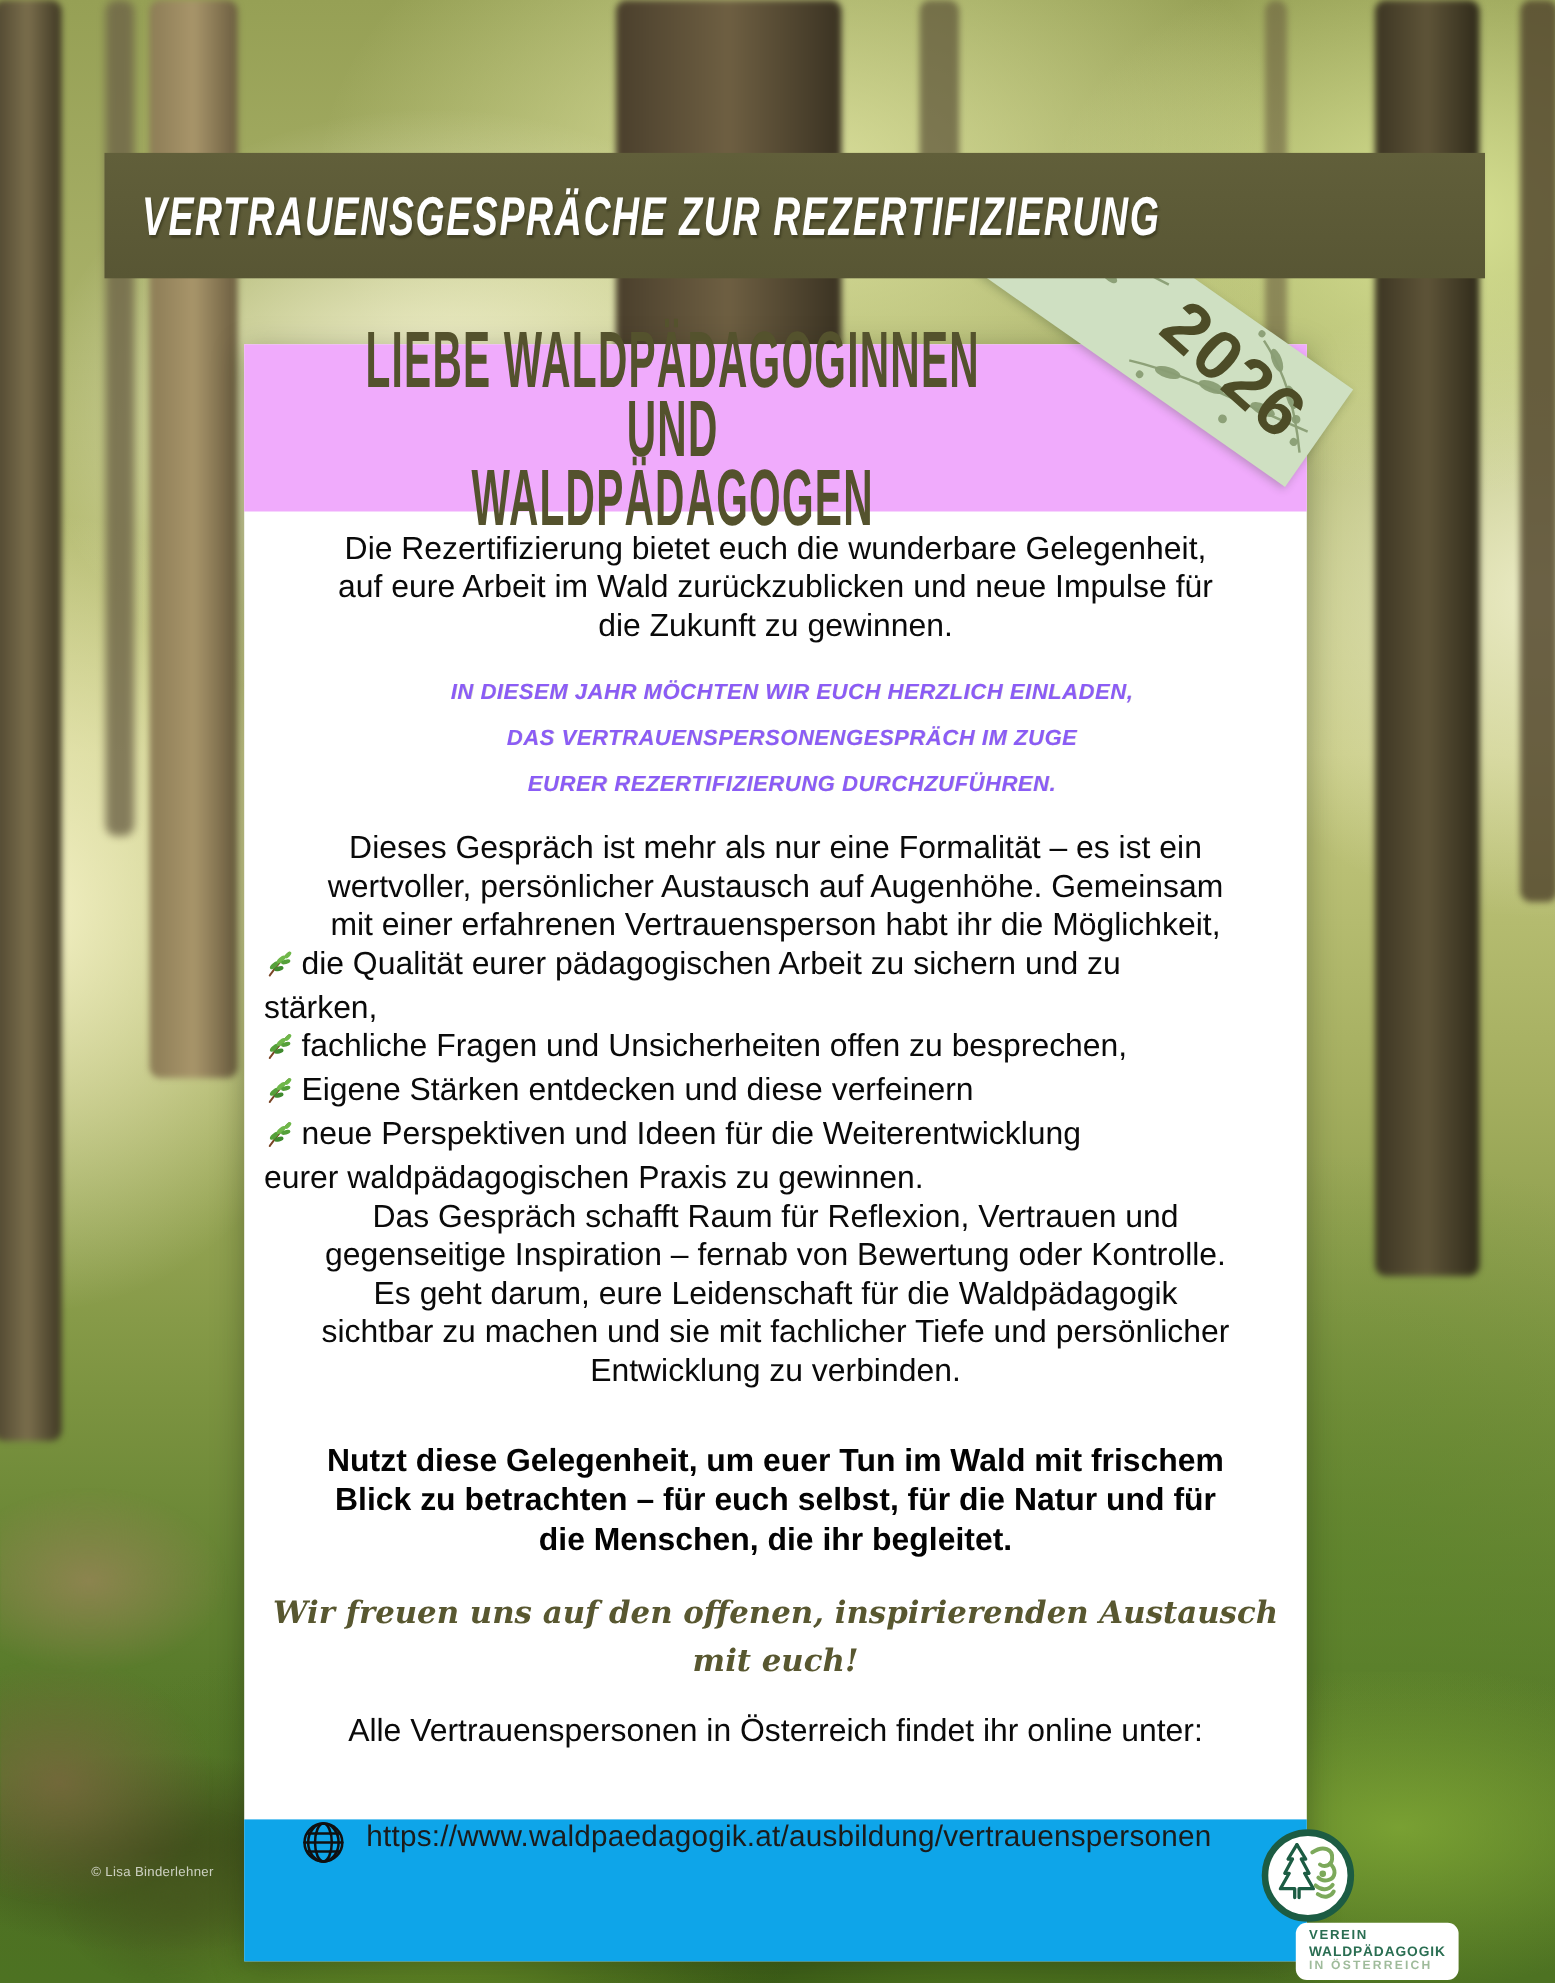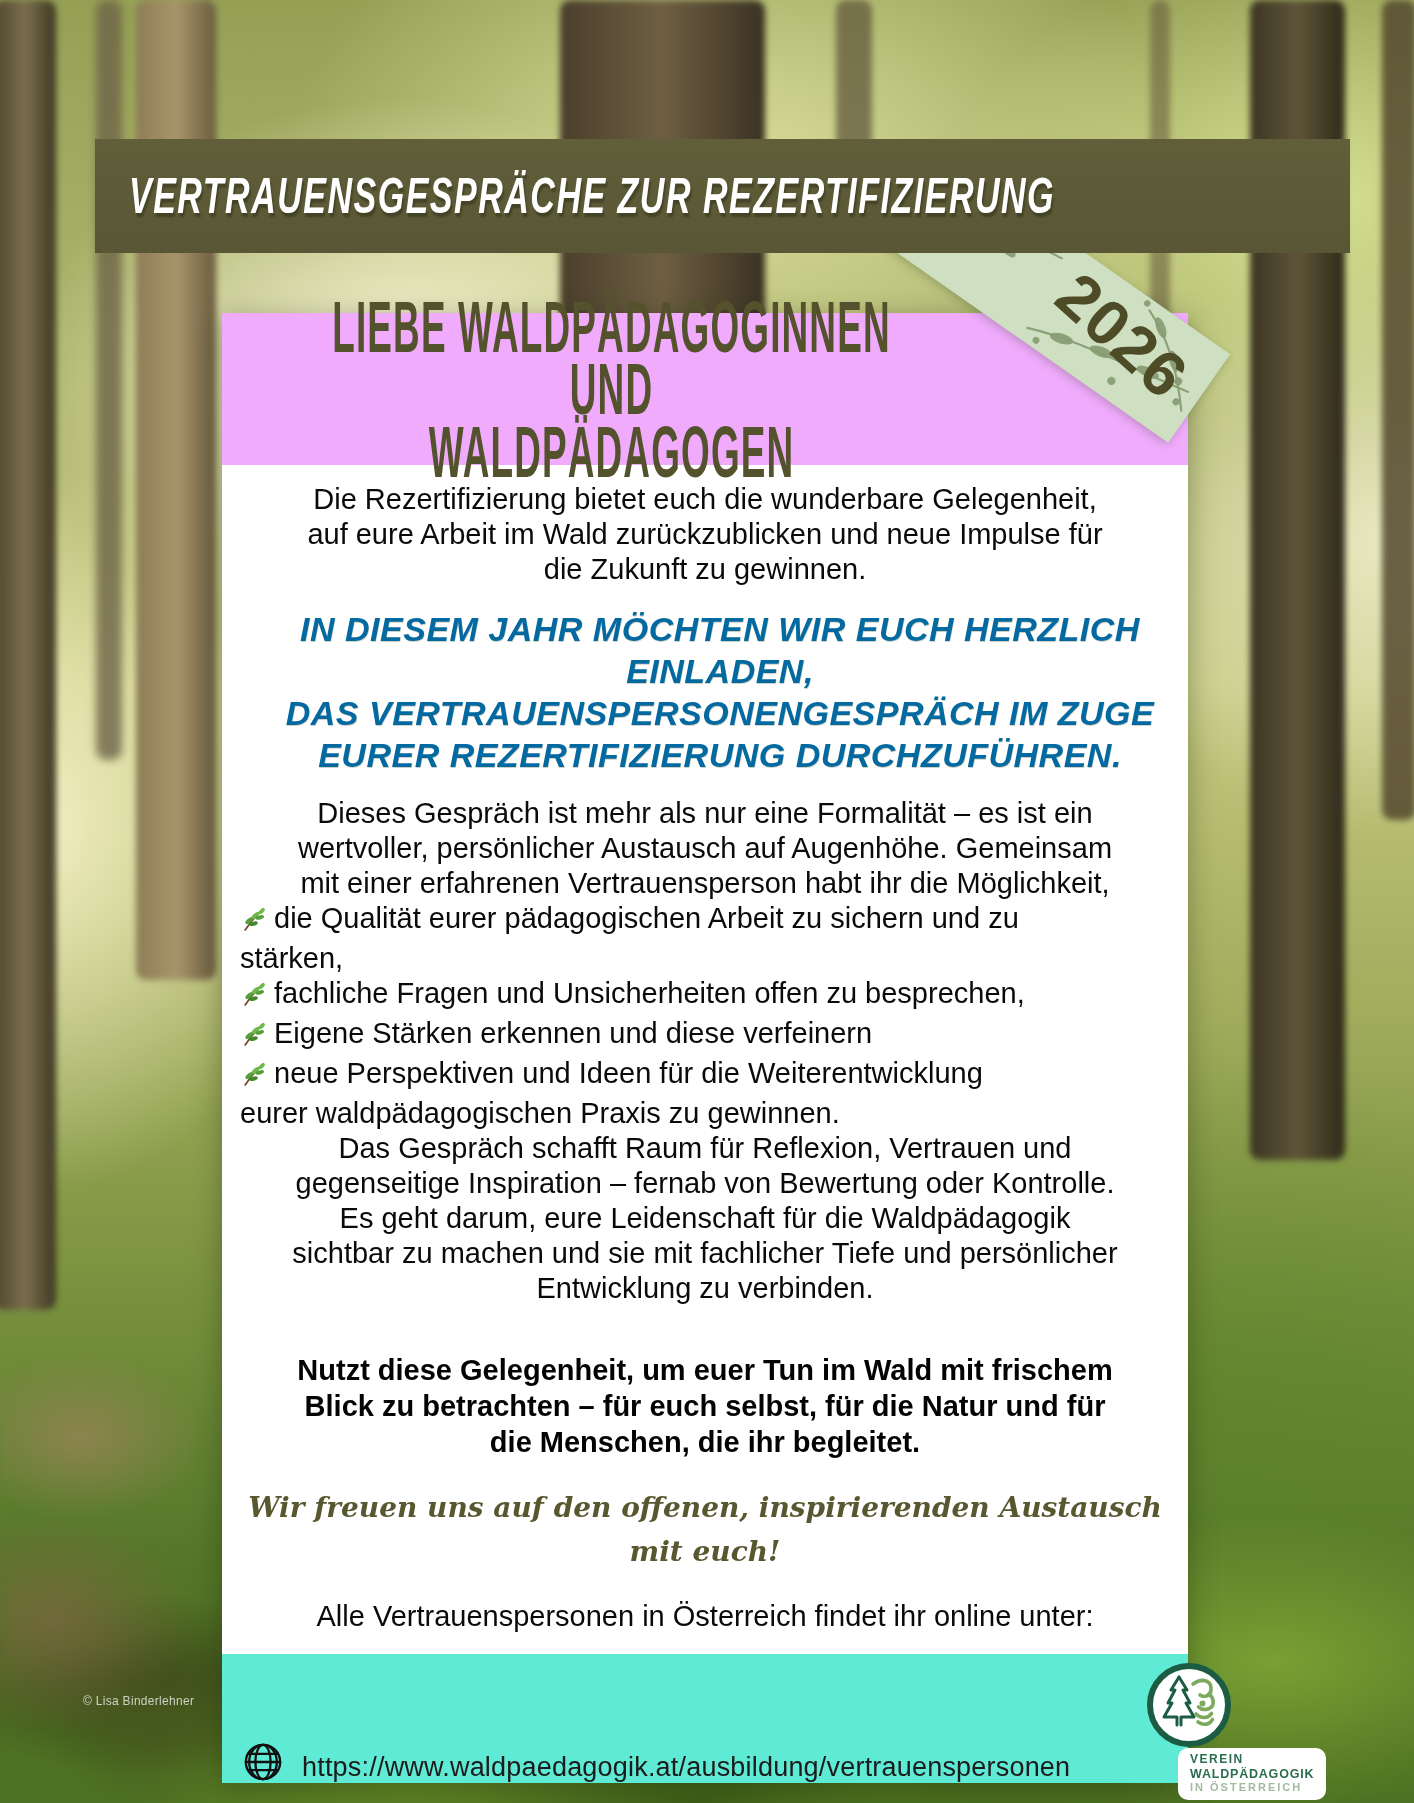--- a/index.html
+++ b/index.html
@@ -61,8 +61,8 @@
         transform:scale(.56,1.1);transform-origin:center center;}
   .ptext{margin:0 18px;text-align:center;color:#0a0a0a;font-size:29px;line-height:35px;white-space:pre-line;}
   .intro{margin-top:17px;}
-  .invite{margin-top:21px;text-align:center;color:#0369a1;font-weight:800;font-style:italic;
-          font-size:34px;line-height:42px;letter-spacing:.5px;white-space:pre-line;
+  .invite{margin-top:21px;text-align:center;color:#8b5cf6;font-weight:800;font-style:italic;
+          font-size:20px;line-height:42px;letter-spacing:.5px;white-space:pre-line;
           text-shadow:.5px .5px 0 rgba(70,70,30,.25);padding-left:30px;}
   .p2{margin-top:20px;}
   .bullets{margin-top:0;}

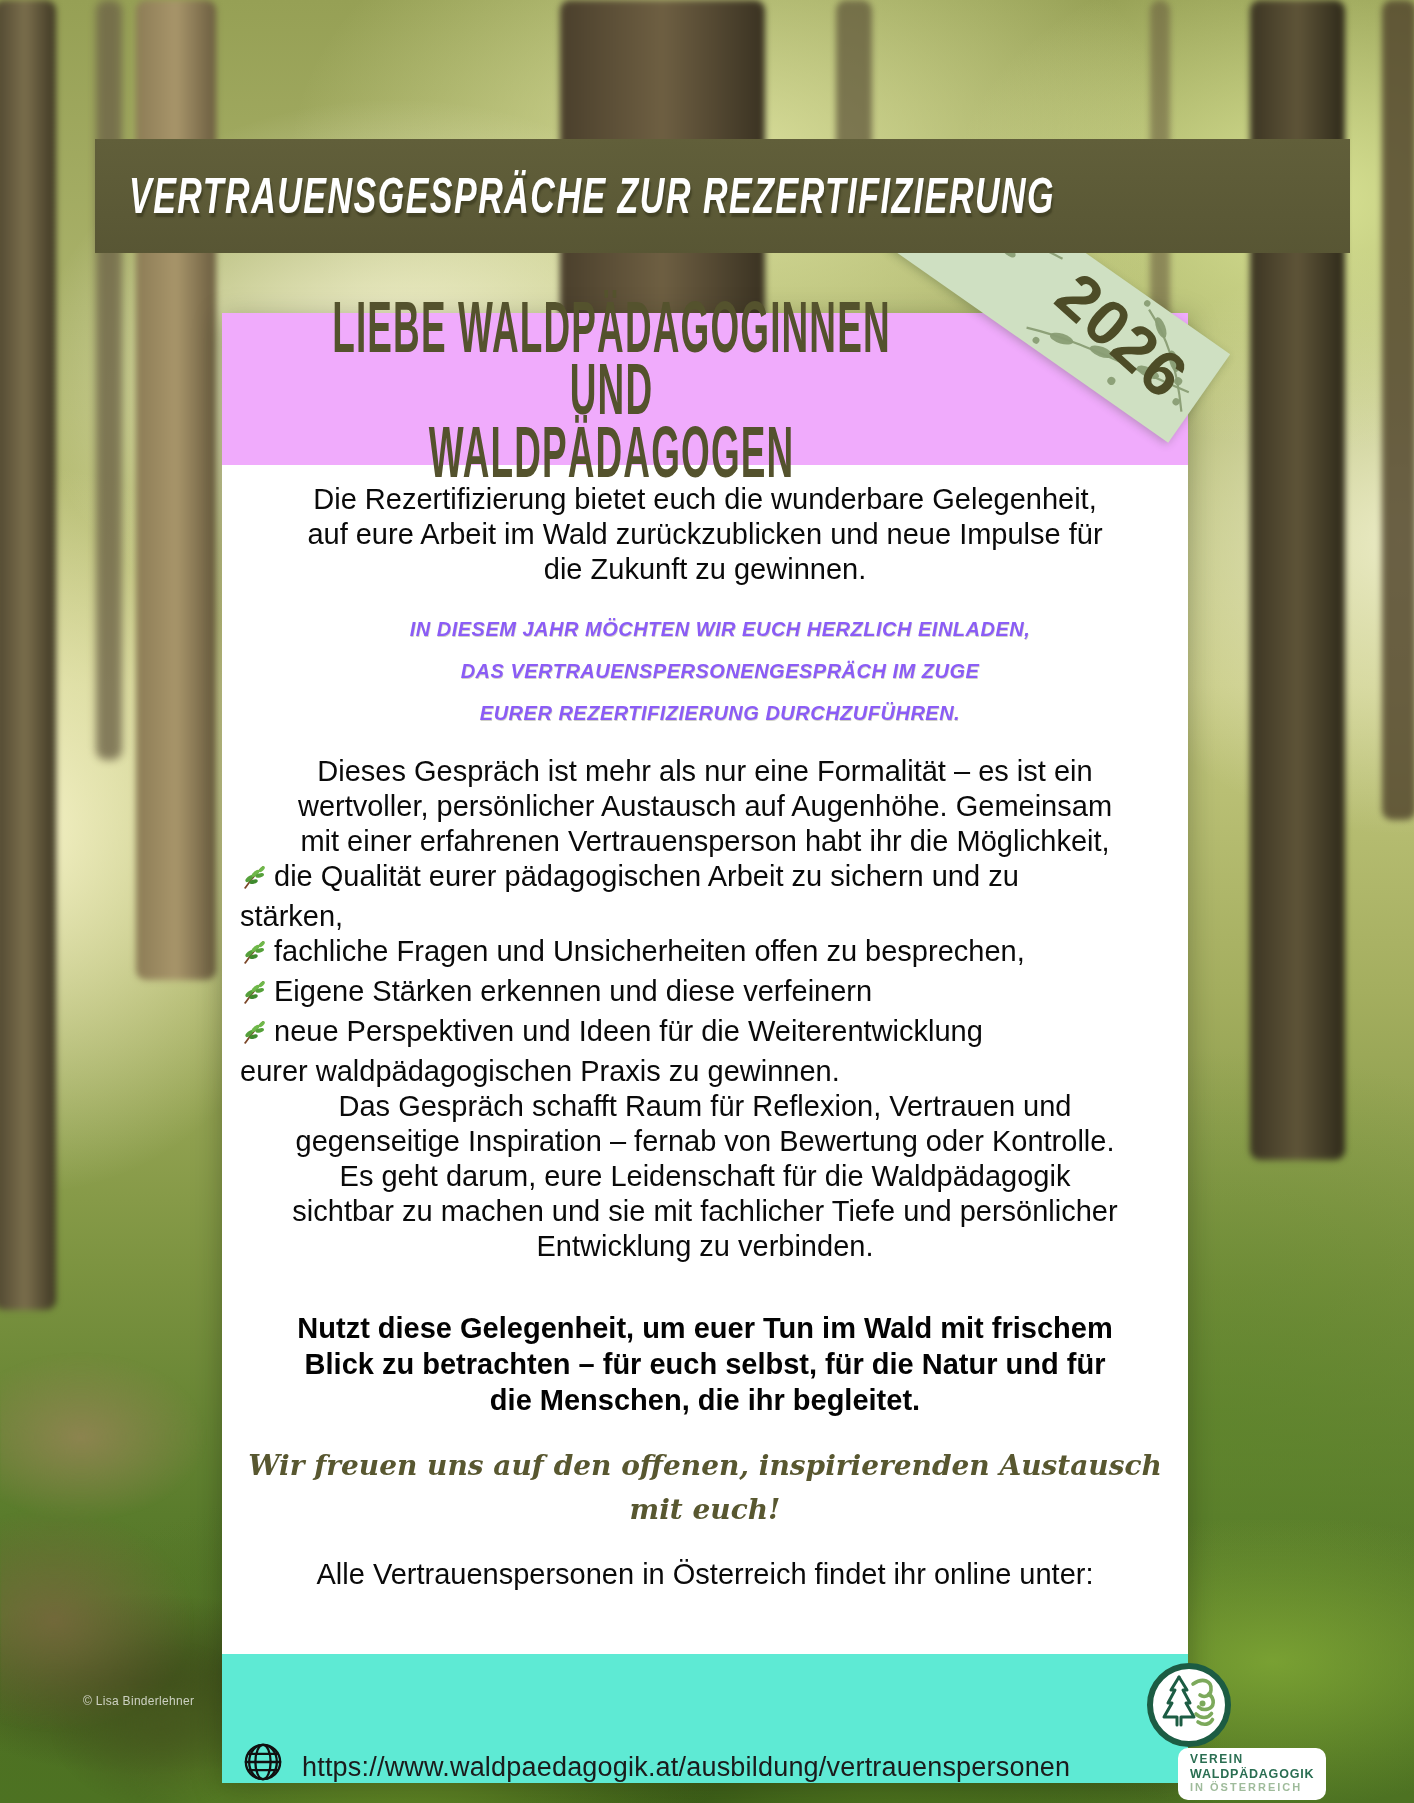--- a/index.html
+++ b/index.html
@@ -194,7 +194,7 @@
                 <ellipse cx="19" cy="11" rx="4.2" ry="2" fill="#55a03a" transform="rotate(-15 19 11)"></ellipse>
                 <ellipse cx="21" cy="5" rx="3.6" ry="1.8" fill="#6fb84a" transform="rotate(-45 21 5)"></ellipse>
               </g>
-            </svg></span><span class="bullet-text">Eigene Stärken erkennen und diese verfeinern</span></div>
+            </svg></span><span class="bullet-text">Eigene Stärken entdecken und diese verfeinern</span></div>
 
   <div class="bullet"><span class="leaf"><svg viewBox="0 0 26 26" width="27" height="27">
               <path d="M5 23 C10 16 14 10 22 3" stroke="#7a4527" stroke-width="1.7" fill="none" stroke-linecap="round"></path>

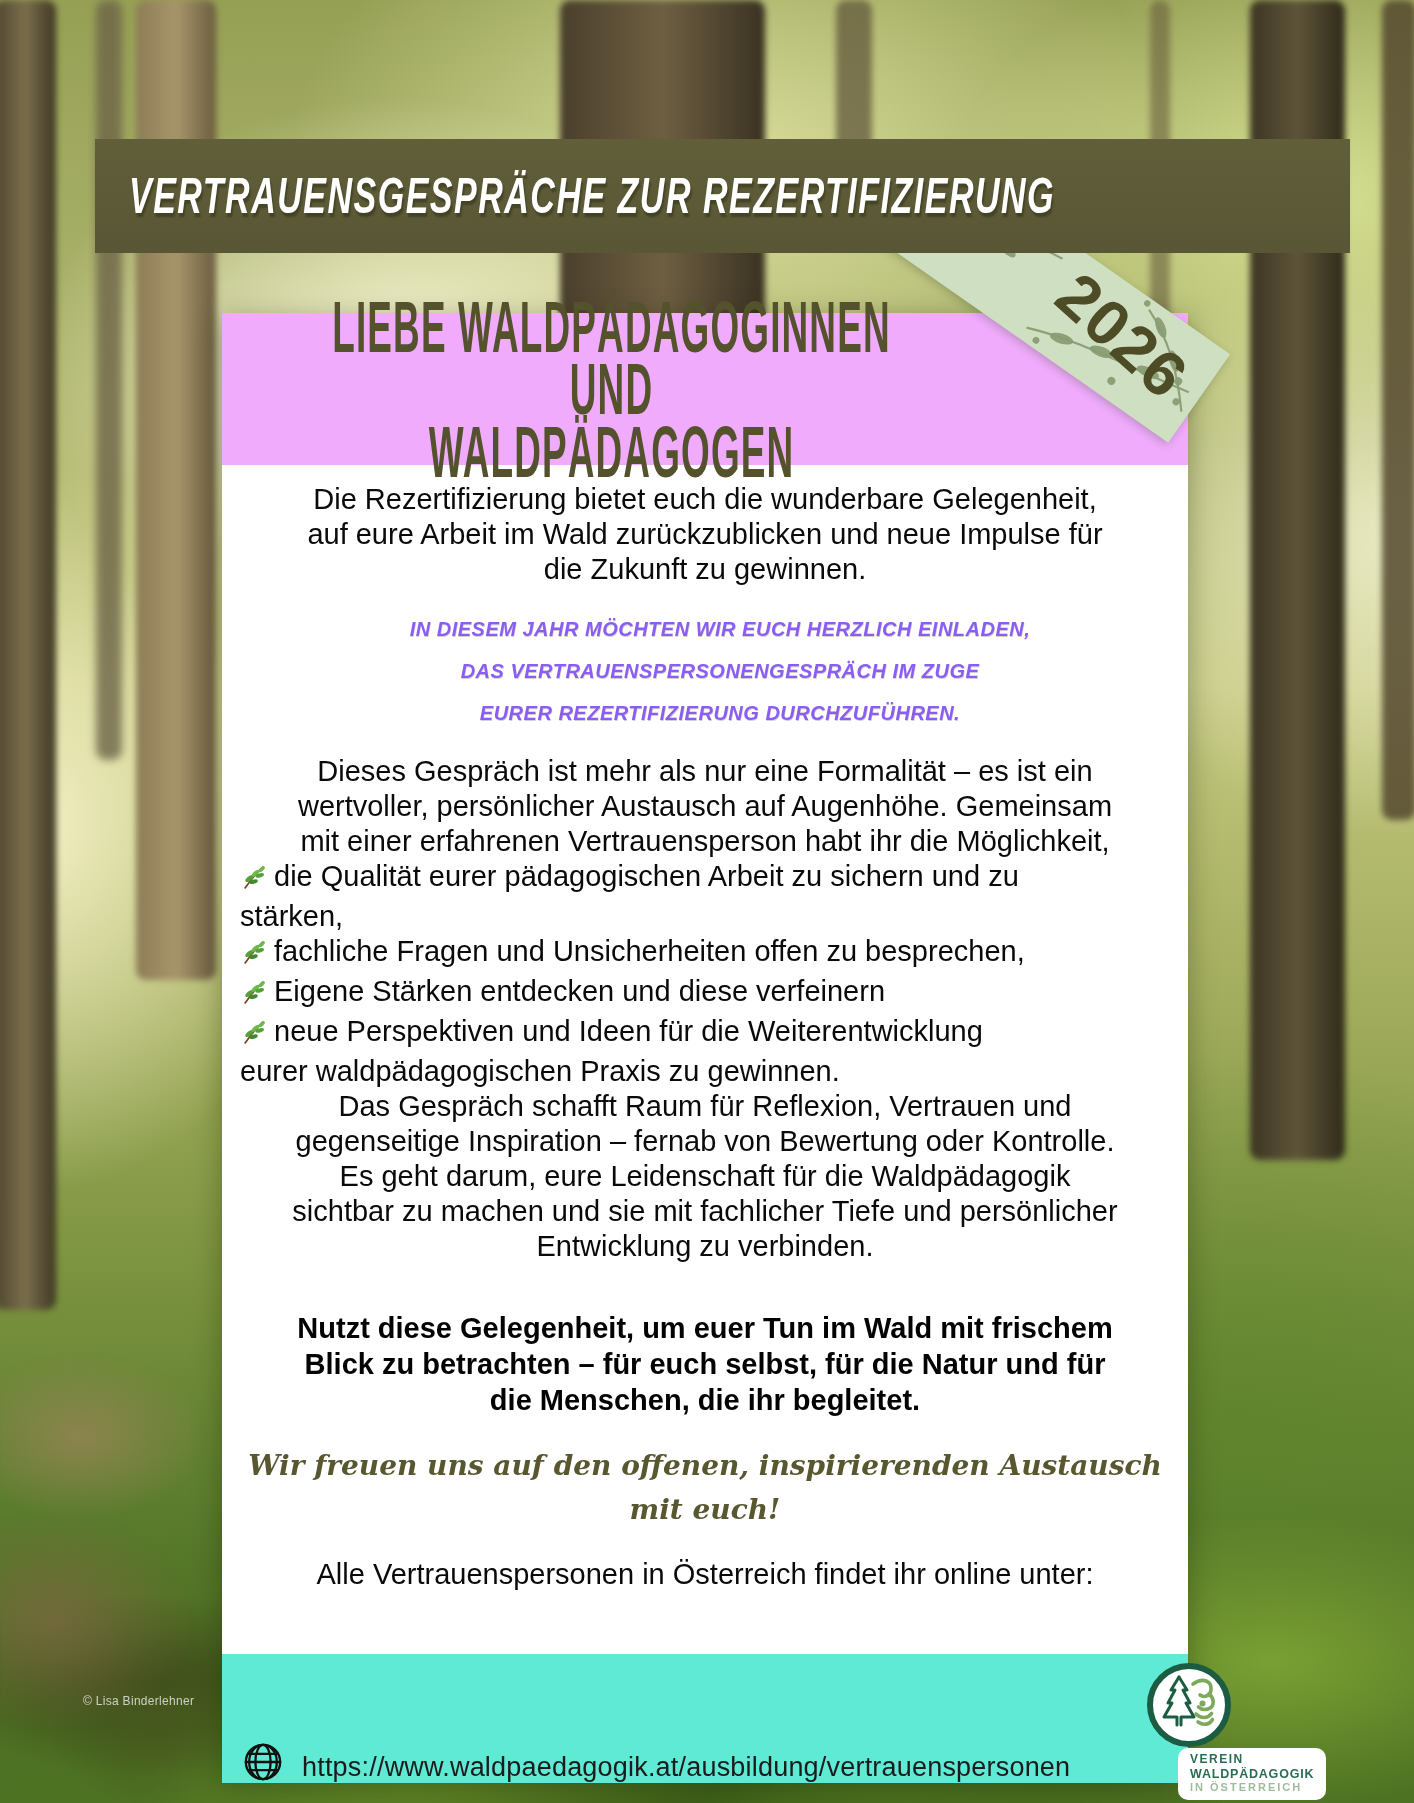--- a/index.html
+++ b/index.html
@@ -74,8 +74,8 @@
   .script{margin-top:26px;text-align:center;color:#585730;font-family:"DejaVu Serif",serif;
           font-style:italic;font-weight:700;font-size:28px;line-height:44px;white-space:pre-line;}
   .online{margin-top:25px;}
-  .card-footer{position:absolute;left:0;right:0;bottom:0;height:129px;background:#5eead4;
-               display:flex;align-items:flex-end;padding-left:20px;box-sizing:border-box;}
+  .card-footer{position:absolute;left:0;right:0;bottom:0;height:129px;background:#0ea5e9;
+               display:flex;align-items:flex-start;padding-left:51px;box-sizing:border-box;}
   .globe{flex:0 0 auto;margin-right:18px;display:flex;}
   .url{font-size:27px;color:#1b1b1b;letter-spacing:.2px;}
 

